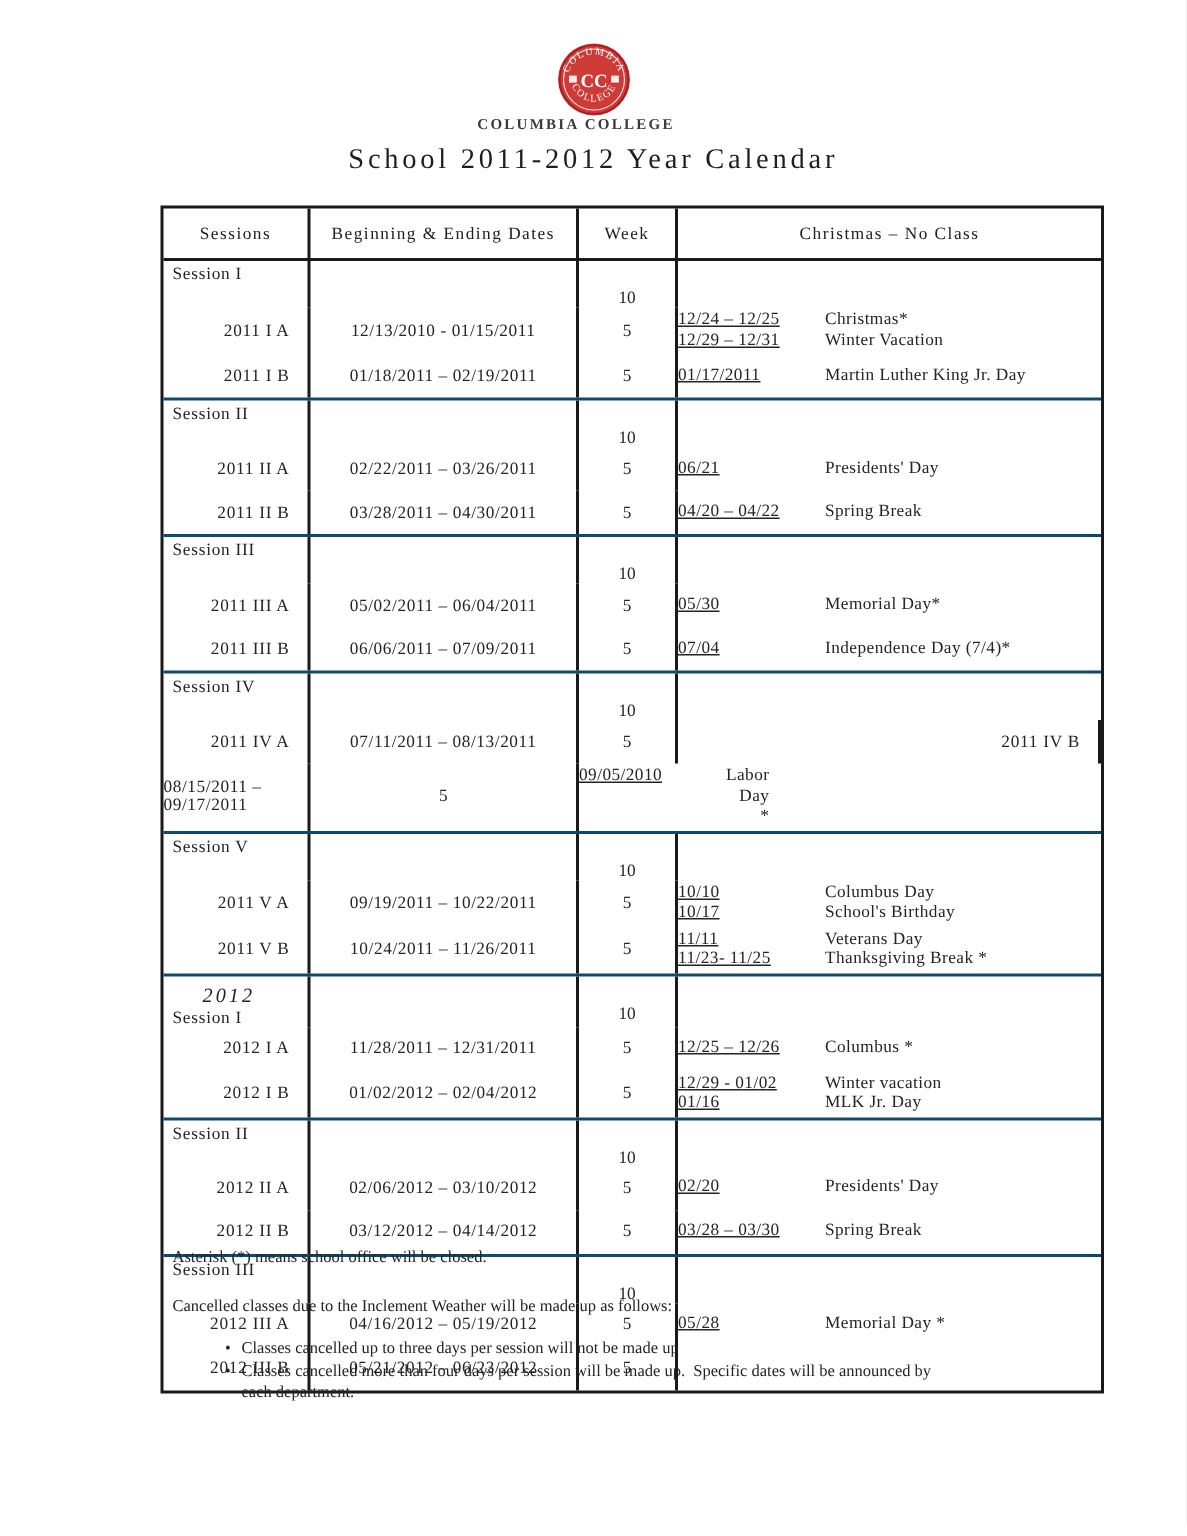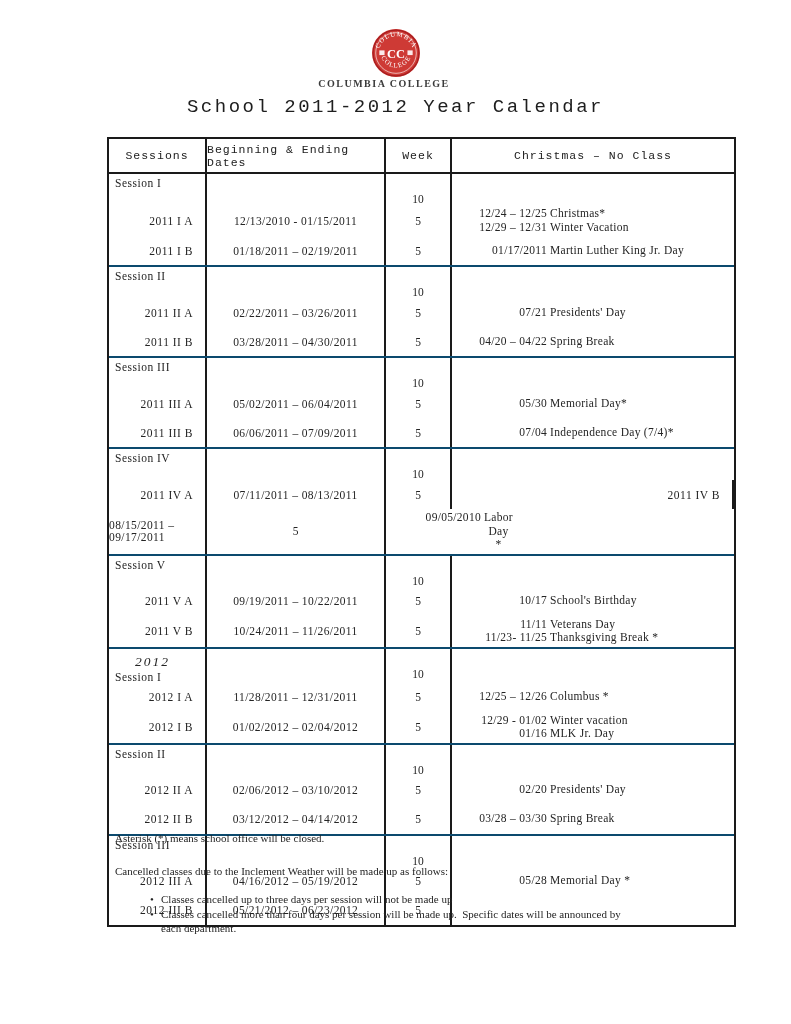--- a/index.html
+++ b/index.html
@@ -21,7 +21,7 @@
   }
   .doc-title{
     position:absolute;top:96px;left:0;width:791px;text-align:center;
-    font-size:19px;letter-spacing:2.5px;color:#1e1e1e;font-family:Liberation Mono, monospace;
+    font-size:19px;letter-spacing:2.5px;color:#1e1e1e;
   }
   
   .cal-table{

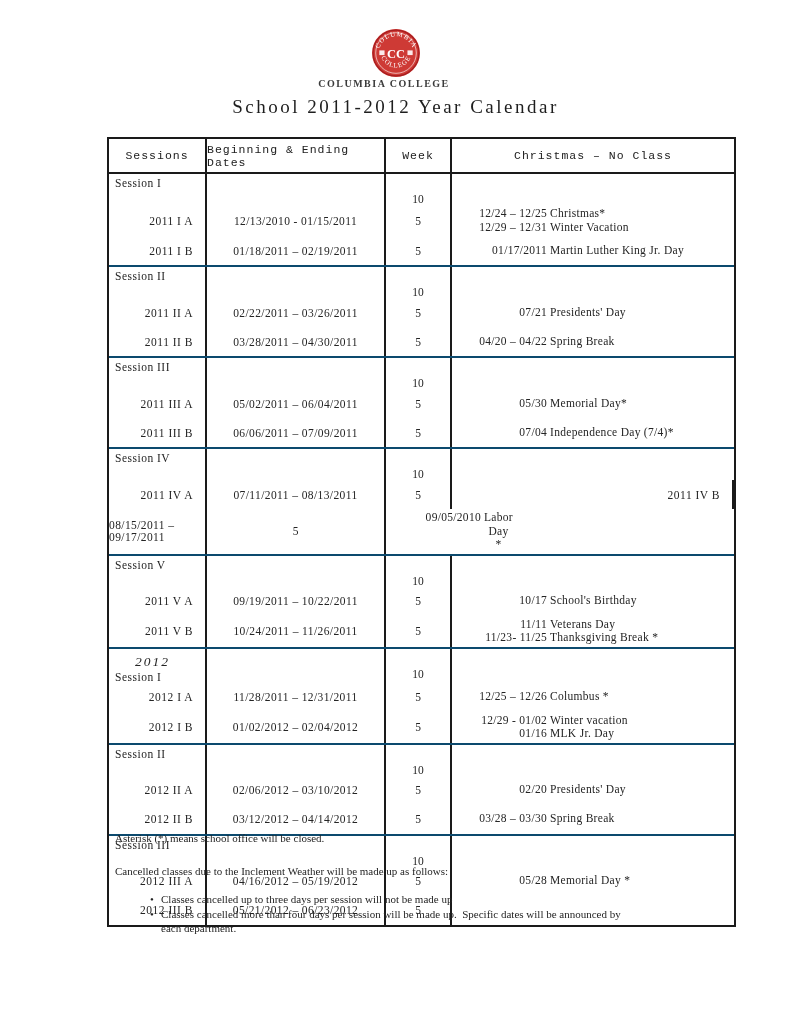--- a/index.html
+++ b/index.html
@@ -37,7 +37,7 @@
   .cal-header{border-bottom:2px solid #1a1a1a;}
   .hcell{
     min-height:33px;display:flex;align-items:center;justify-content:center;
-    letter-spacing:1px;color:#202020;font-family:Liberation Mono, monospace;
+    letter-spacing:1px;color:#202020;
   }
   .block{border-bottom:2px solid #0c4a6e;}
   .block:last-child{border-bottom:none;}

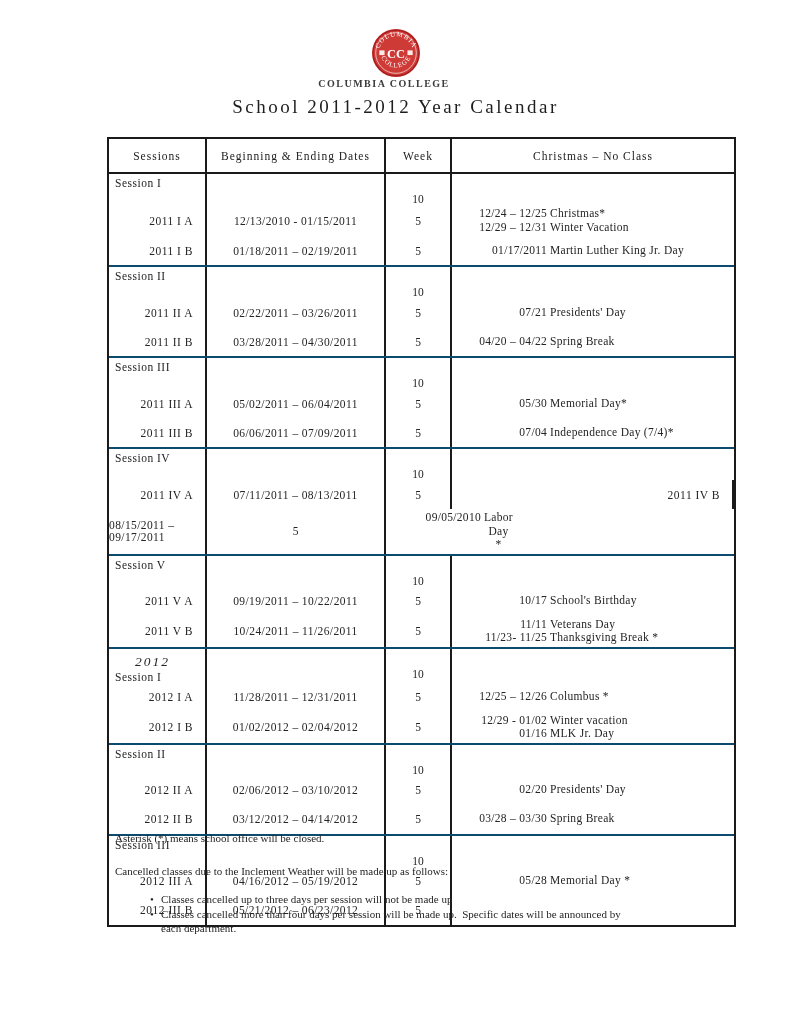--- a/index.html
+++ b/index.html
@@ -54,7 +54,7 @@
   .week-cell{display:flex;align-items:center;justify-content:center;}
   .holiday-cell{display:flex;flex-direction:column;justify-content:center;padding:2px 0;}
   .holiday-line{display:flex;line-height:13.5px;}
-  .holiday-date{width:95px;text-align:right;flex:none;letter-spacing:0.3px;}
+  .holiday-date{width:95px;text-align:left;flex:none;letter-spacing:0.3px;text-decoration:underline;}
   .holiday-name{padding-left:3px;text-align:center;letter-spacing:0.3px;}
   
   .notes{position:absolute;top:831px;left:115px;width:530px;font-size:11px;line-height:14px;}

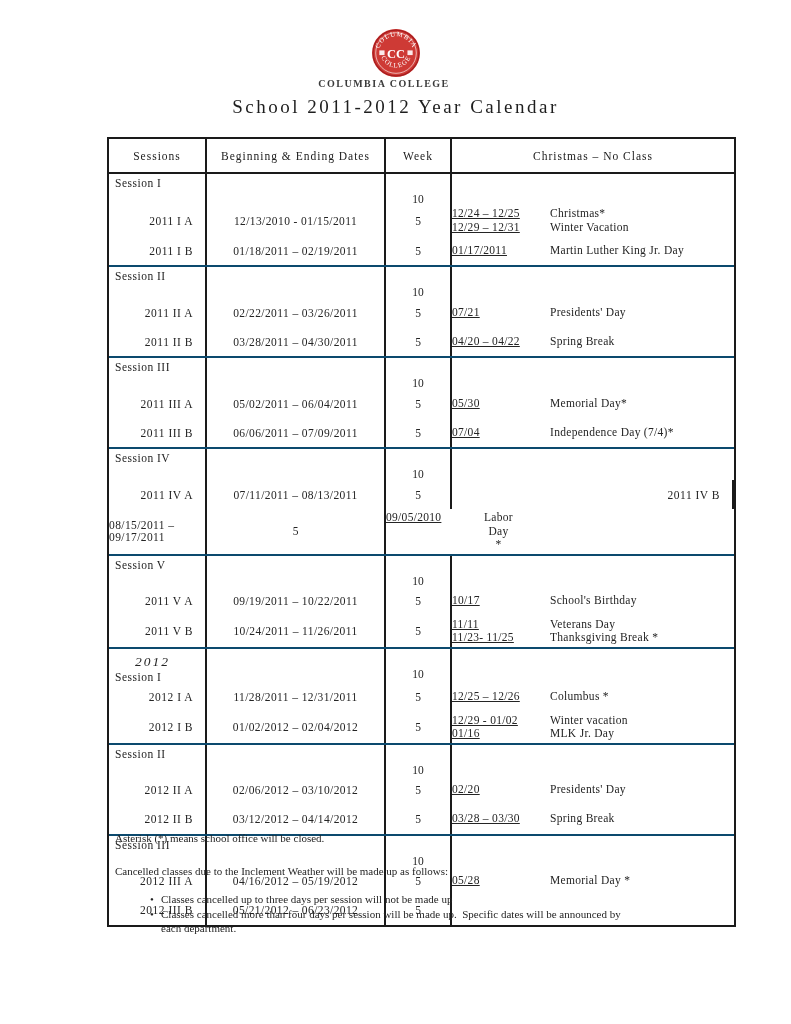--- a/index.html
+++ b/index.html
@@ -55,7 +55,7 @@
   .holiday-cell{display:flex;flex-direction:column;justify-content:center;padding:2px 0;}
   .holiday-line{display:flex;line-height:13.5px;}
   .holiday-date{width:95px;text-align:left;flex:none;letter-spacing:0.3px;text-decoration:underline;}
-  .holiday-name{padding-left:3px;text-align:center;letter-spacing:0.3px;}
+  .holiday-name{padding-left:3px;text-align:right;letter-spacing:0.3px;}
   
   .notes{position:absolute;top:831px;left:115px;width:530px;font-size:11px;line-height:14px;}
   .note-p1{margin:0 0 19px 0;}

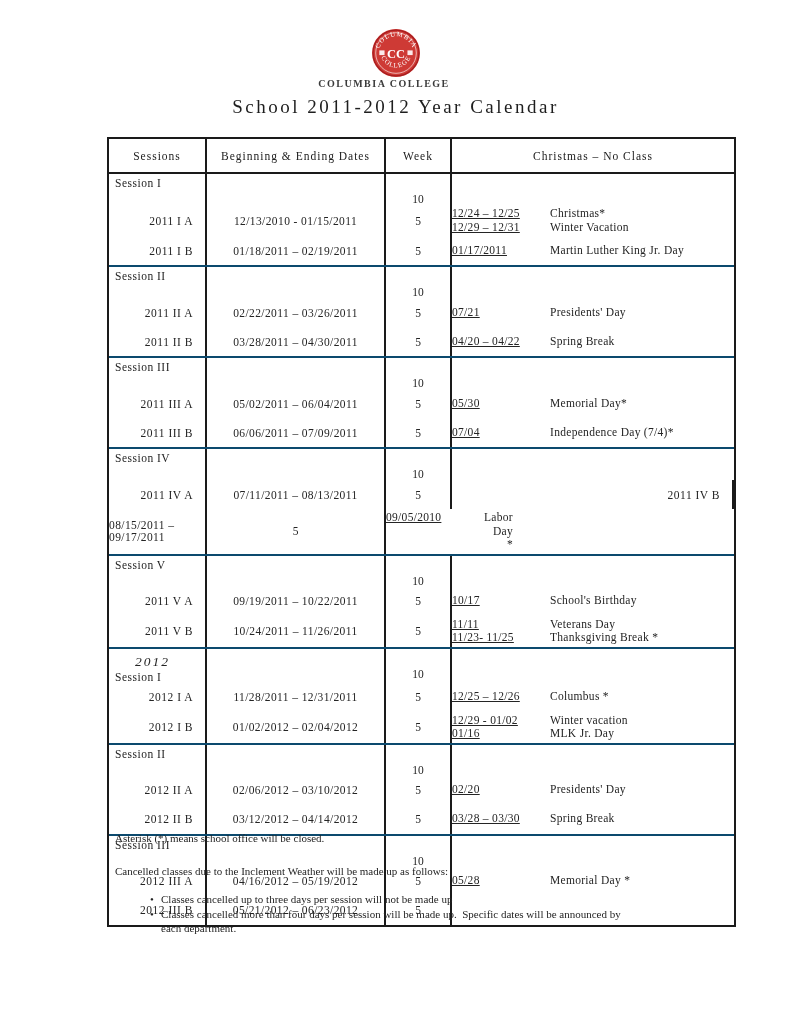--- a/index.html
+++ b/index.html
@@ -143,7 +143,7 @@
           <div class="cell c3 rr week-cell">5</div>
           <div class="cell rr holiday-cell">
             <div class="holiday-line">
-              <div class="holiday-date">07/21</div>
+              <div class="holiday-date">06/21</div>
               <div class="holiday-name">Presidents' Day</div>
             </div>
           </div>

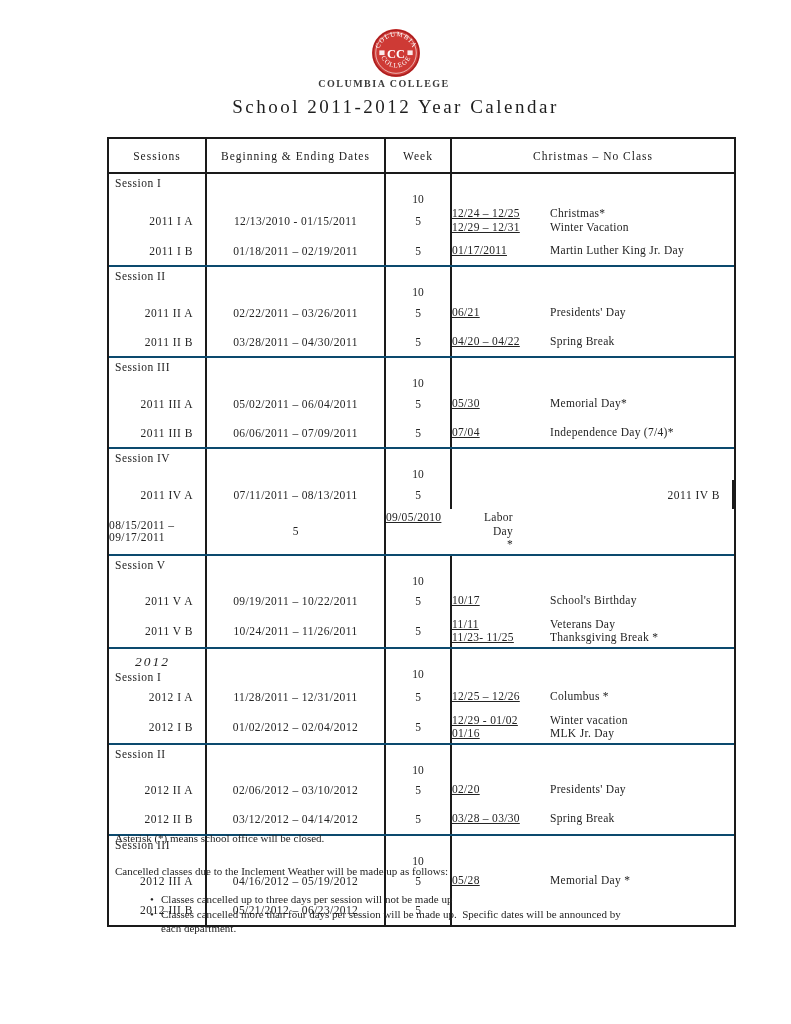--- a/index.html
+++ b/index.html
@@ -215,6 +215,10 @@
           <div class="cell c3 rr week-cell">5</div>
           <div class="cell rr holiday-cell">
             <div class="holiday-line">
+              <div class="holiday-date">10/10</div>
+              <div class="holiday-name">Columbus Day</div>
+            </div>
+            <div class="holiday-line">
               <div class="holiday-date">10/17</div>
               <div class="holiday-name">School's Birthday</div>
             </div>

